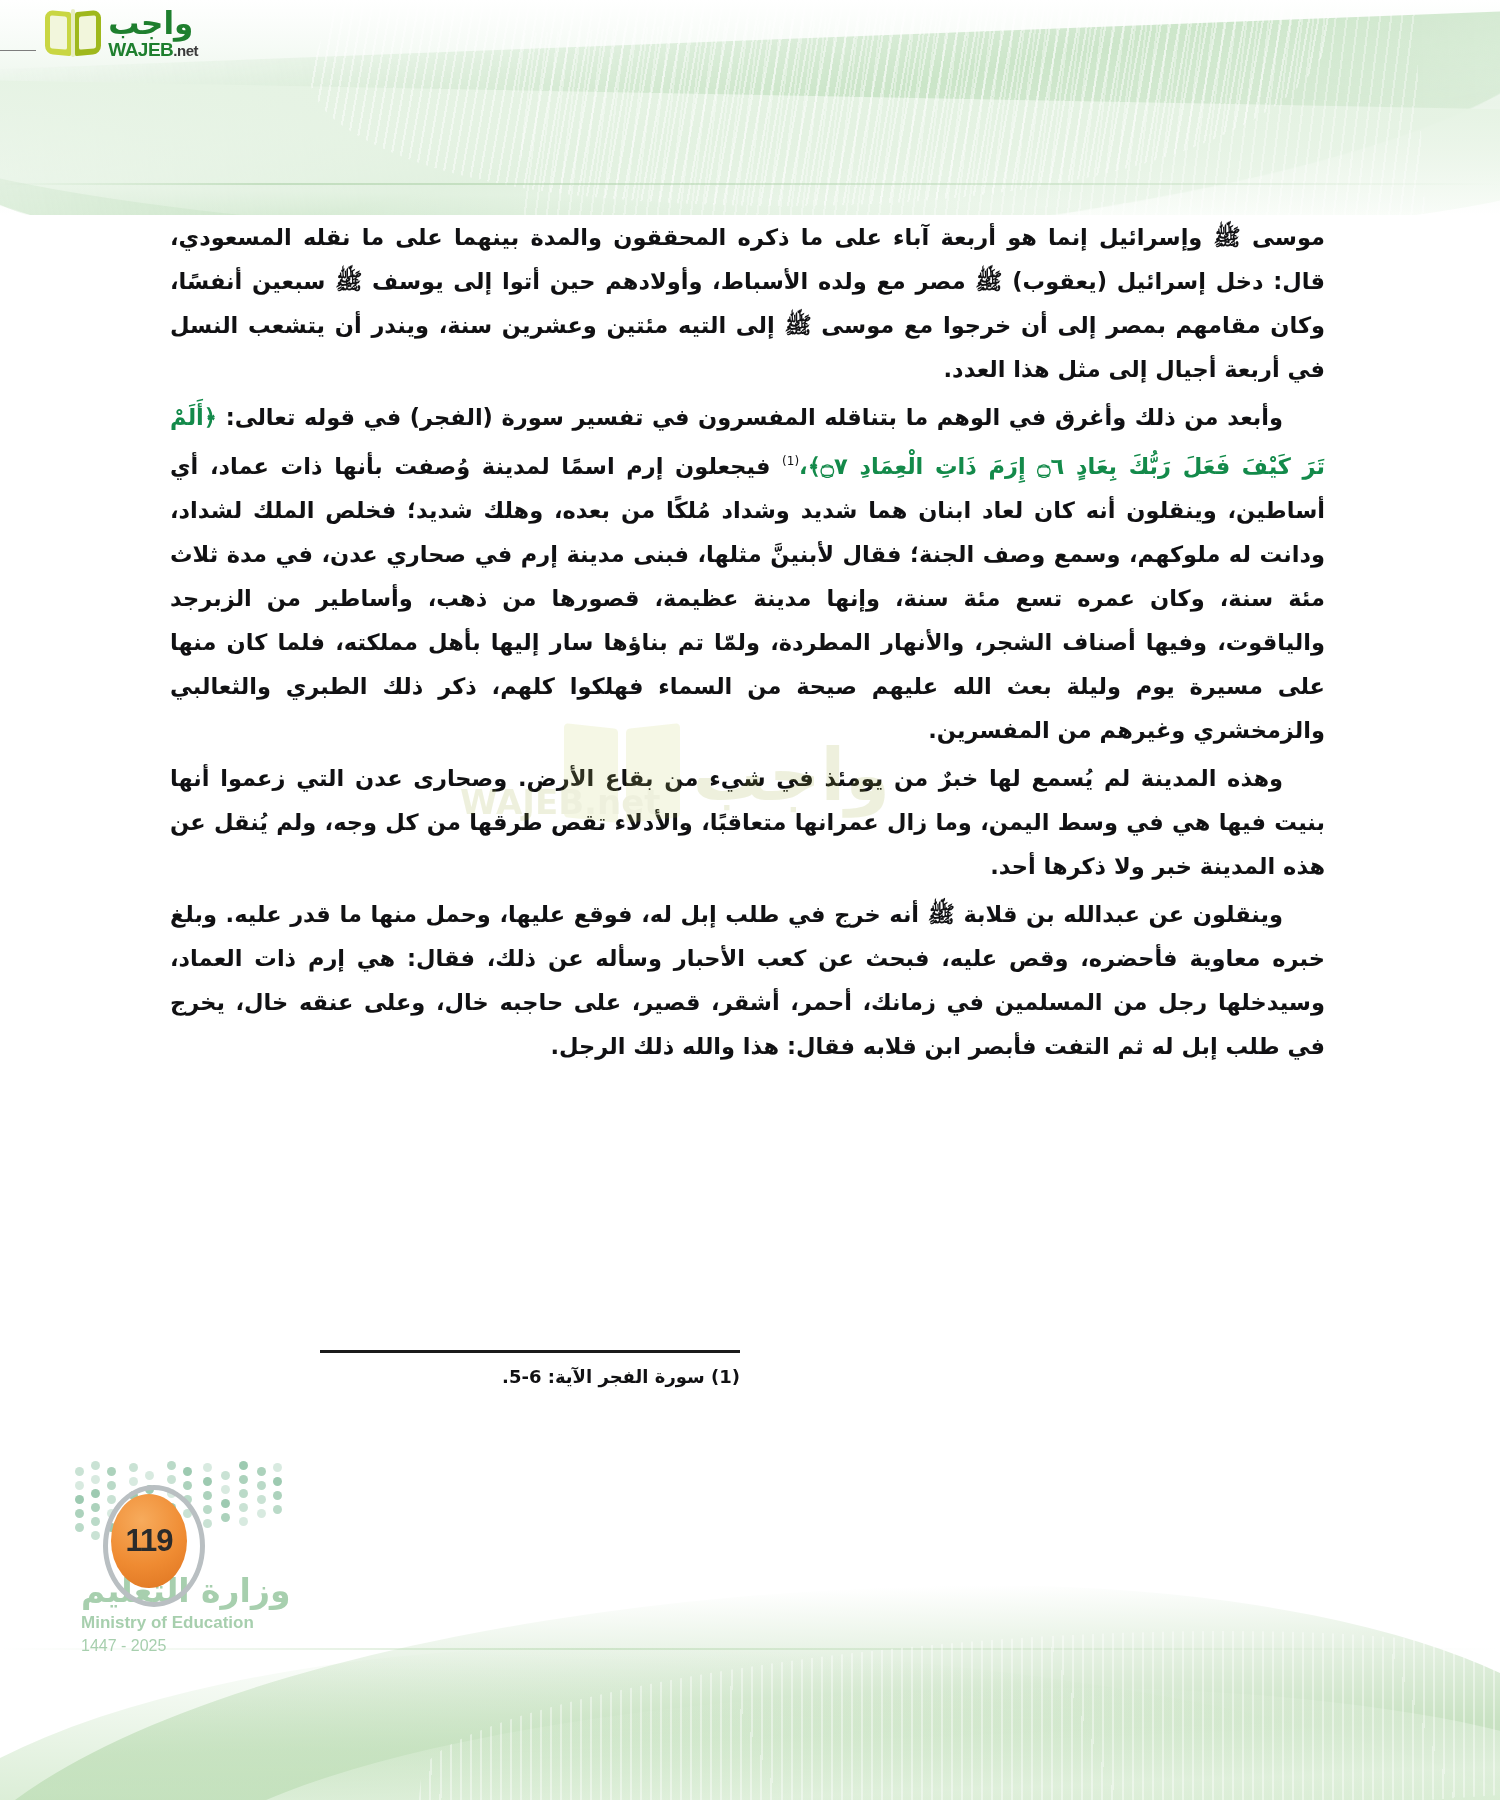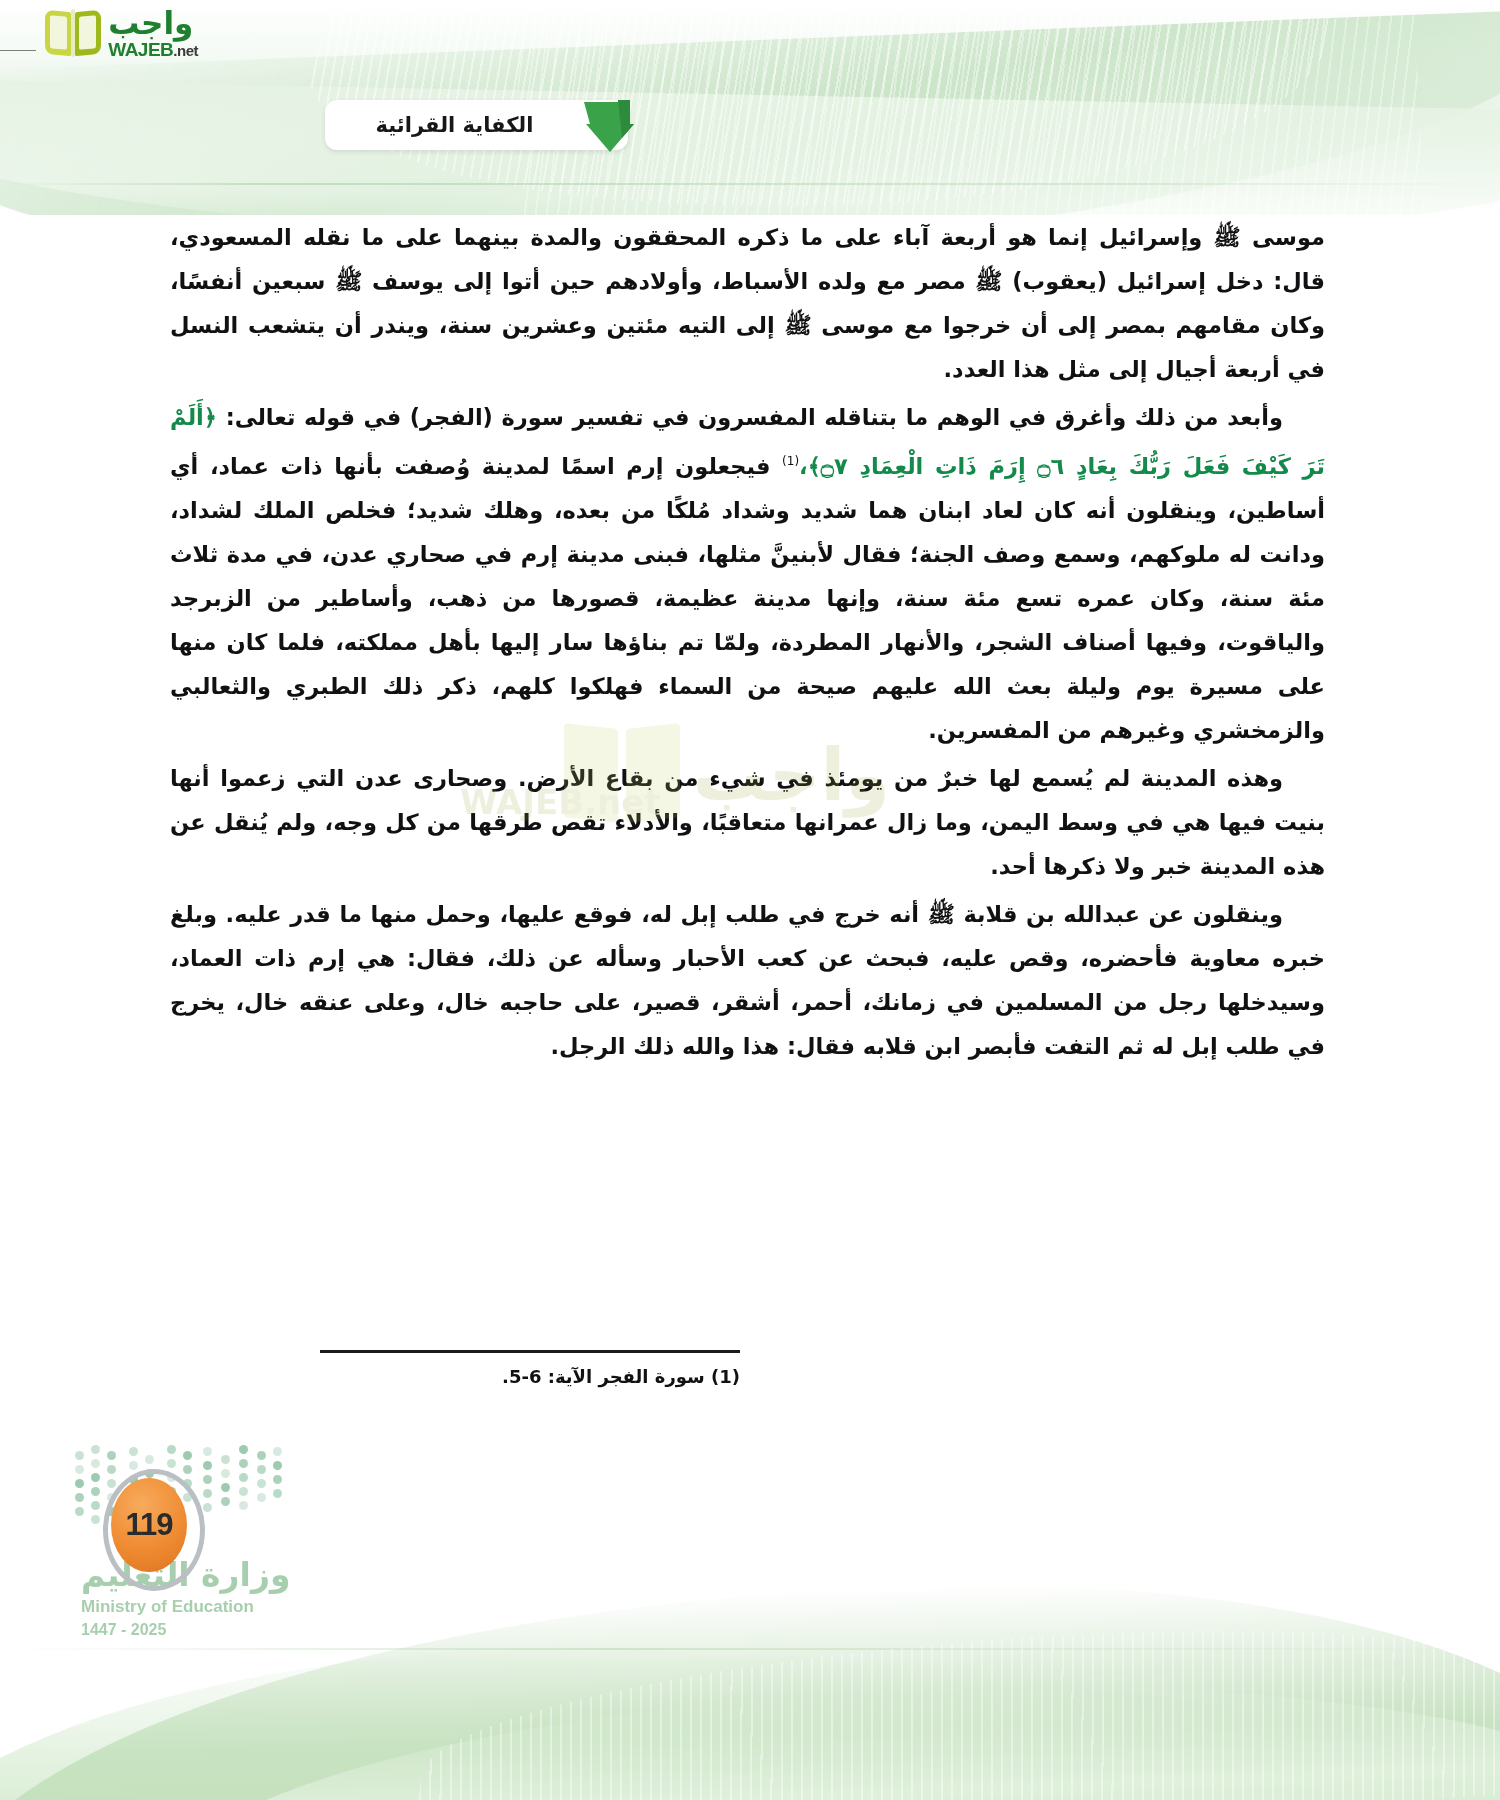--- a/index.html
+++ b/index.html
@@ -307,13 +307,6 @@
     </div>
   </div>
 
-  <div class="tab">
-    <span class="label">الكفاية القرائية</span>
-    <svg class="arrow" viewBox="0 0 54 56">
-      <path d="M4 4 L38 4 L38 2 L50 2 L50 26 L54 26 L30 54 L6 26 L10 26 Z" fill="#3aa34a"></path>
-      <path d="M38 2 L50 2 L50 26 L54 26 L42 40 Z" fill="#2d8c3c"></path>
-    </svg>
-  </div>
 
   <div class="watermark">
     <div class="wm-ar">واجب</div>

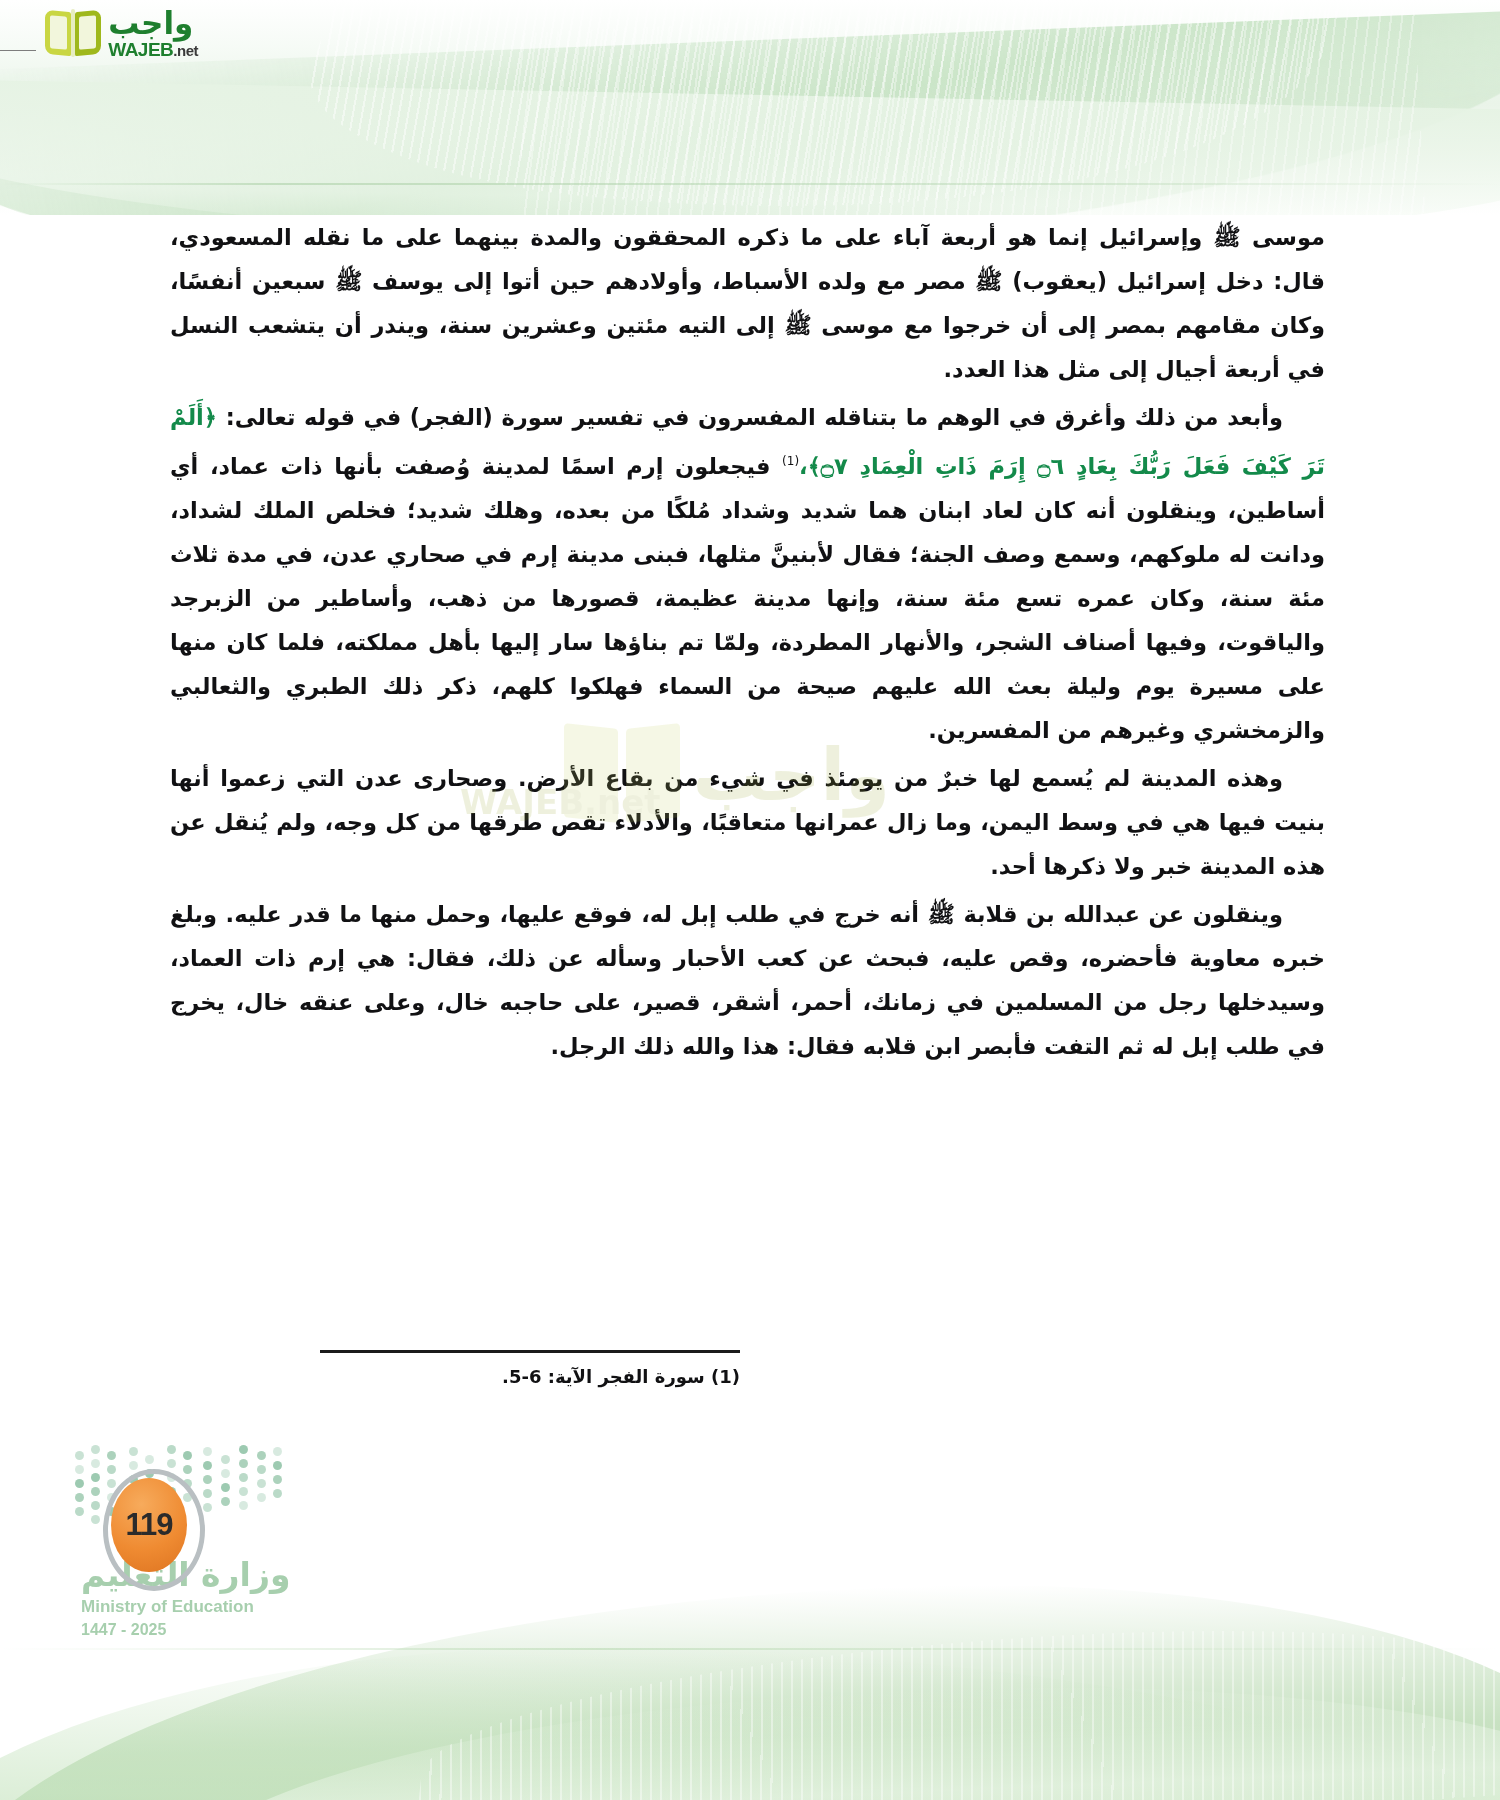--- a/index.html
+++ b/index.html
@@ -235,7 +235,7 @@
 
   
   .moe{
-    position:absolute;left:75px;bottom:185px;width:215px;height:170px;z-index:20;
+    position:absolute;left:75px;bottom:169px;width:215px;height:170px;z-index:20;
   }
   .moe .dots{
     position:absolute;left:0;top:0;width:215px;height:80px;

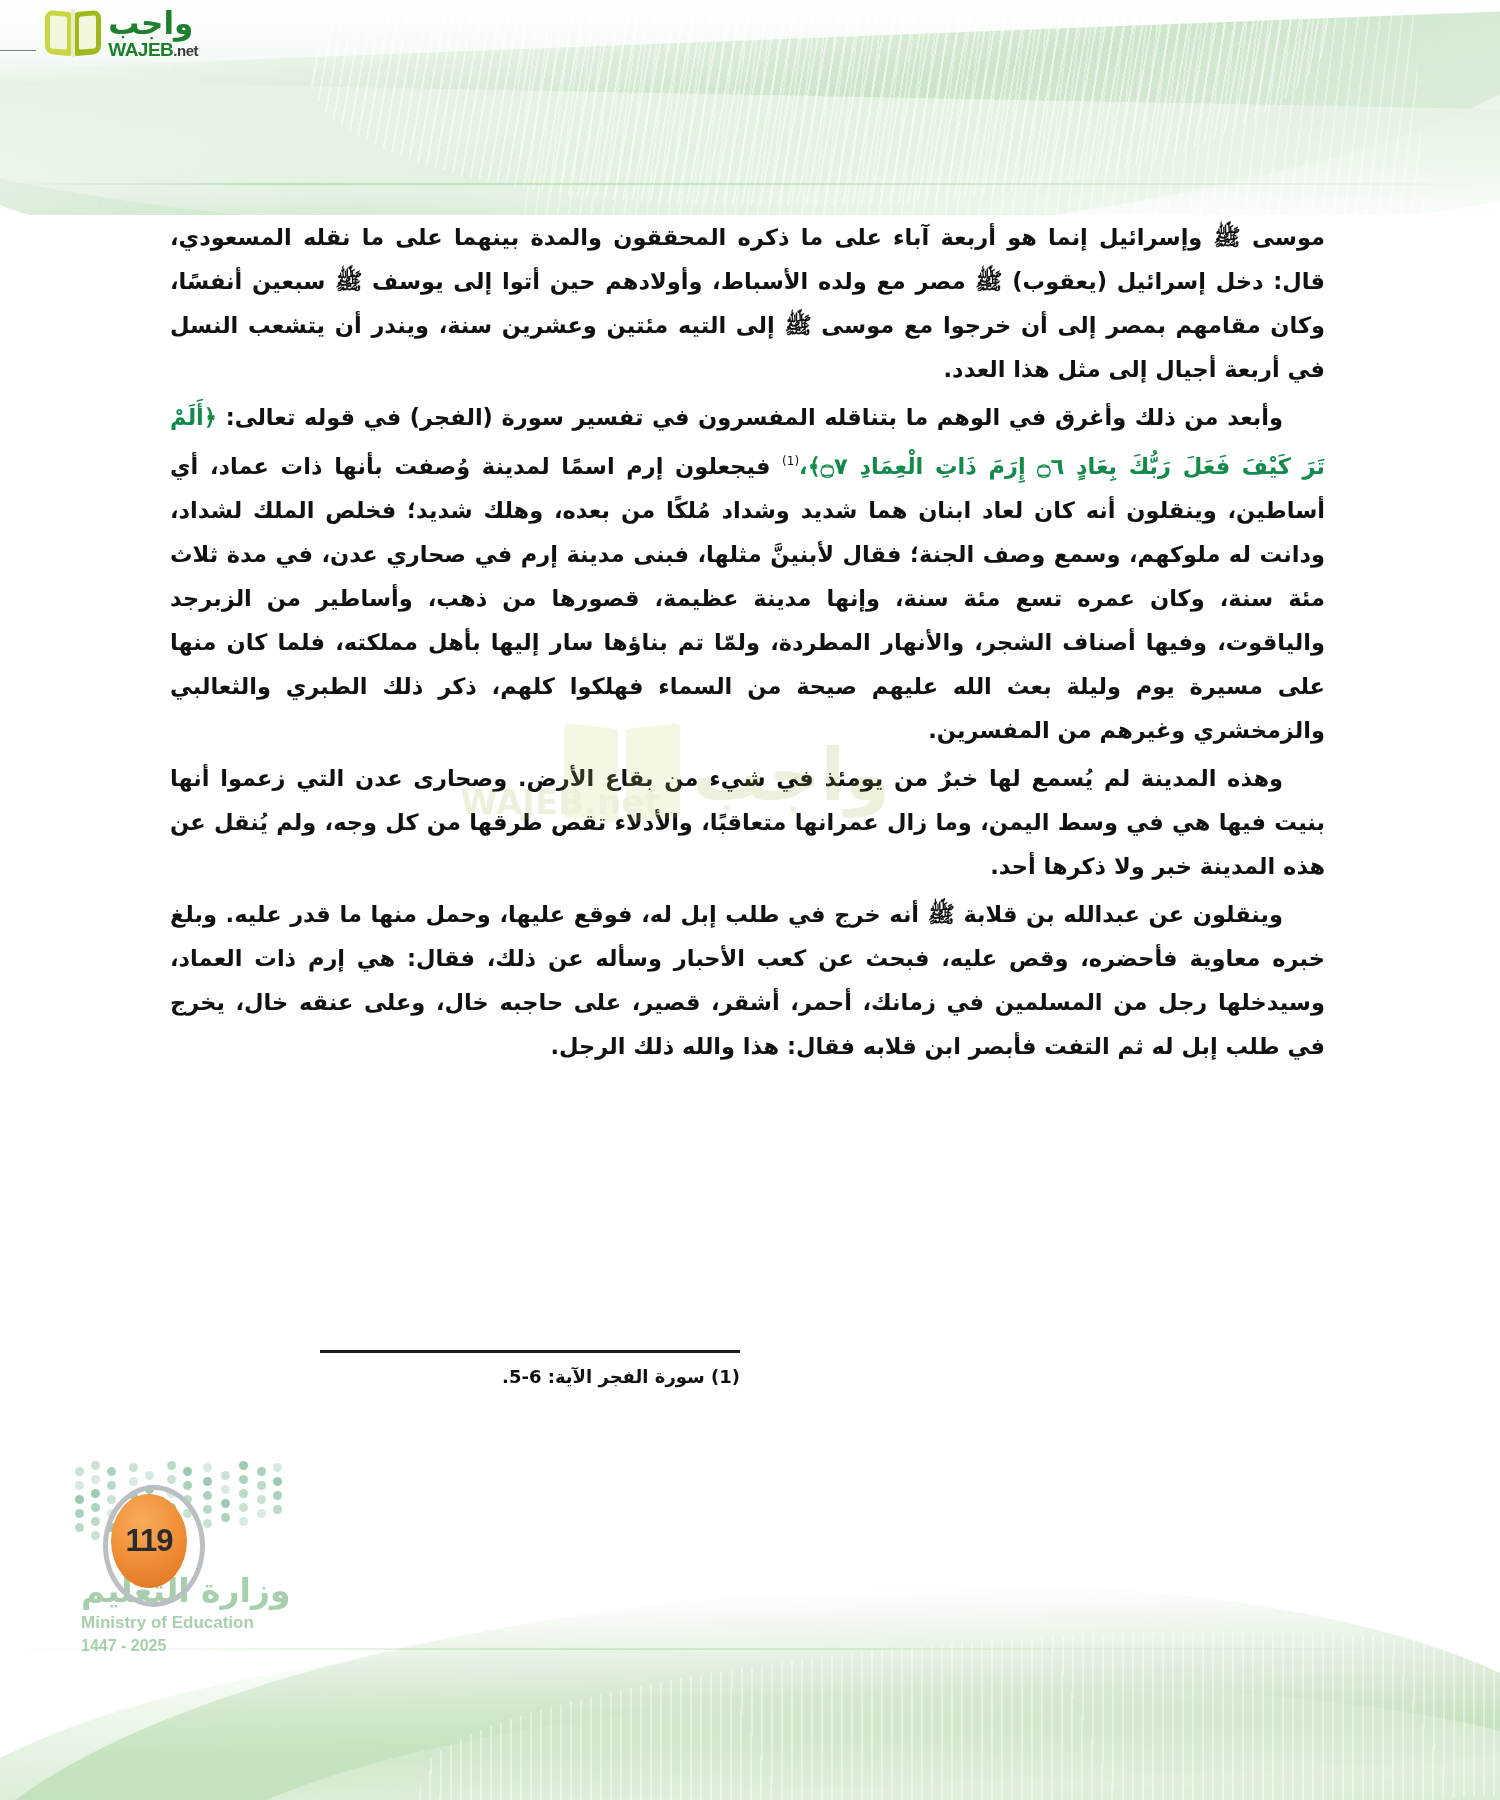--- a/index.html
+++ b/index.html
@@ -274,7 +274,7 @@
   }
   .moe .yr{
     position:absolute;left:6px;top:176px;
-    font-size:16px;font-weight:bold;color:#a7cfae;
+    font-size:16px;font-weight:normal;color:#a7cfae;
     font-family:"Liberation Sans",sans-serif;white-space:nowrap;
   }
 </style>

